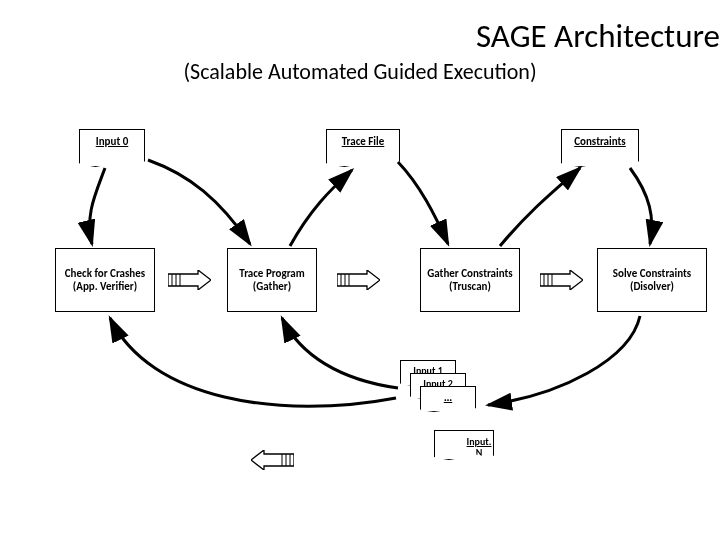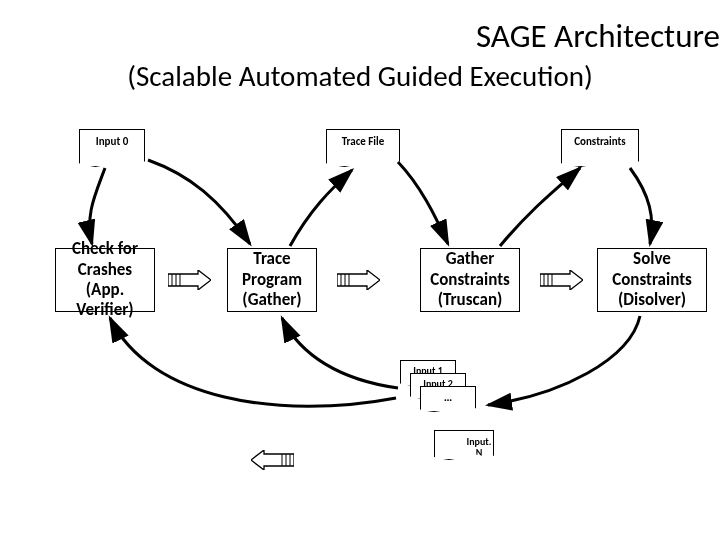--- a/index.html
+++ b/index.html
@@ -18,7 +18,7 @@
     color: #000;
   }
   .subtitle {
-    font-size: 29px;
+    font-size: 22px;
     text-align: center;
     margin-top: 2px;
     color: #000;

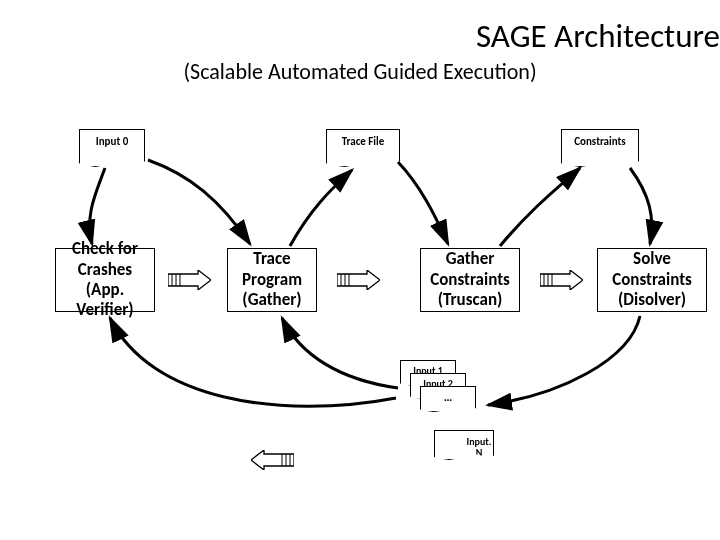--- a/index.html
+++ b/index.html
@@ -36,6 +36,7 @@
     font-weight: bold;
     padding-top: 6px;
     line-height: 1.1;
+    text-decoration: underline;
   }
   .proc-box {
     position: absolute;

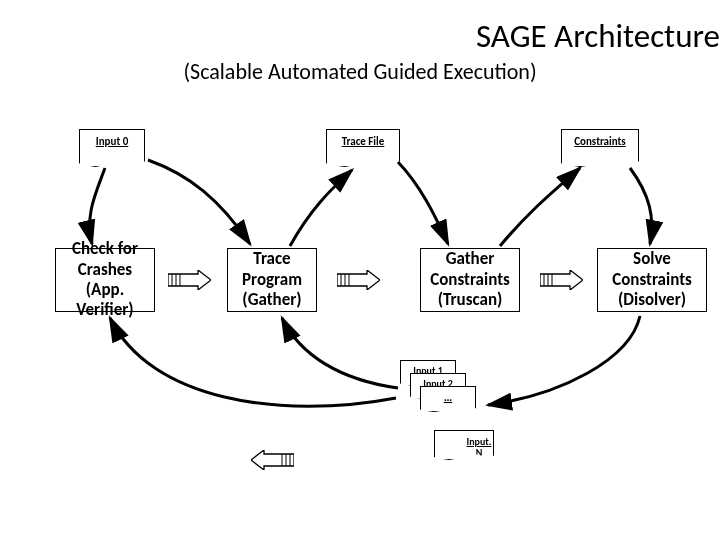--- a/index.html
+++ b/index.html
@@ -46,7 +46,7 @@
     align-items: center;
     justify-content: center;
     text-align: center;
-    font-size: 17px;
+    font-size: 11px;
     font-weight: bold;
     line-height: 1.2;
     padding: 4px;

